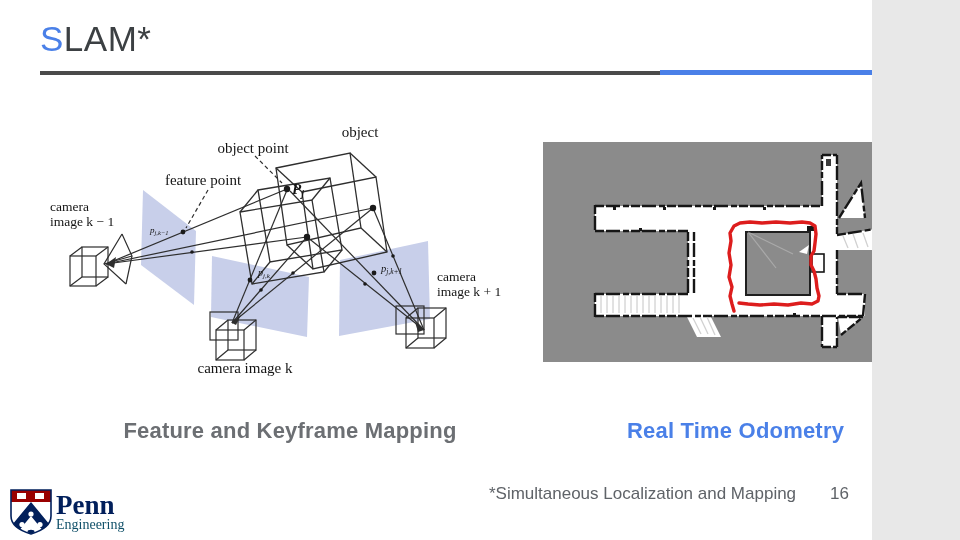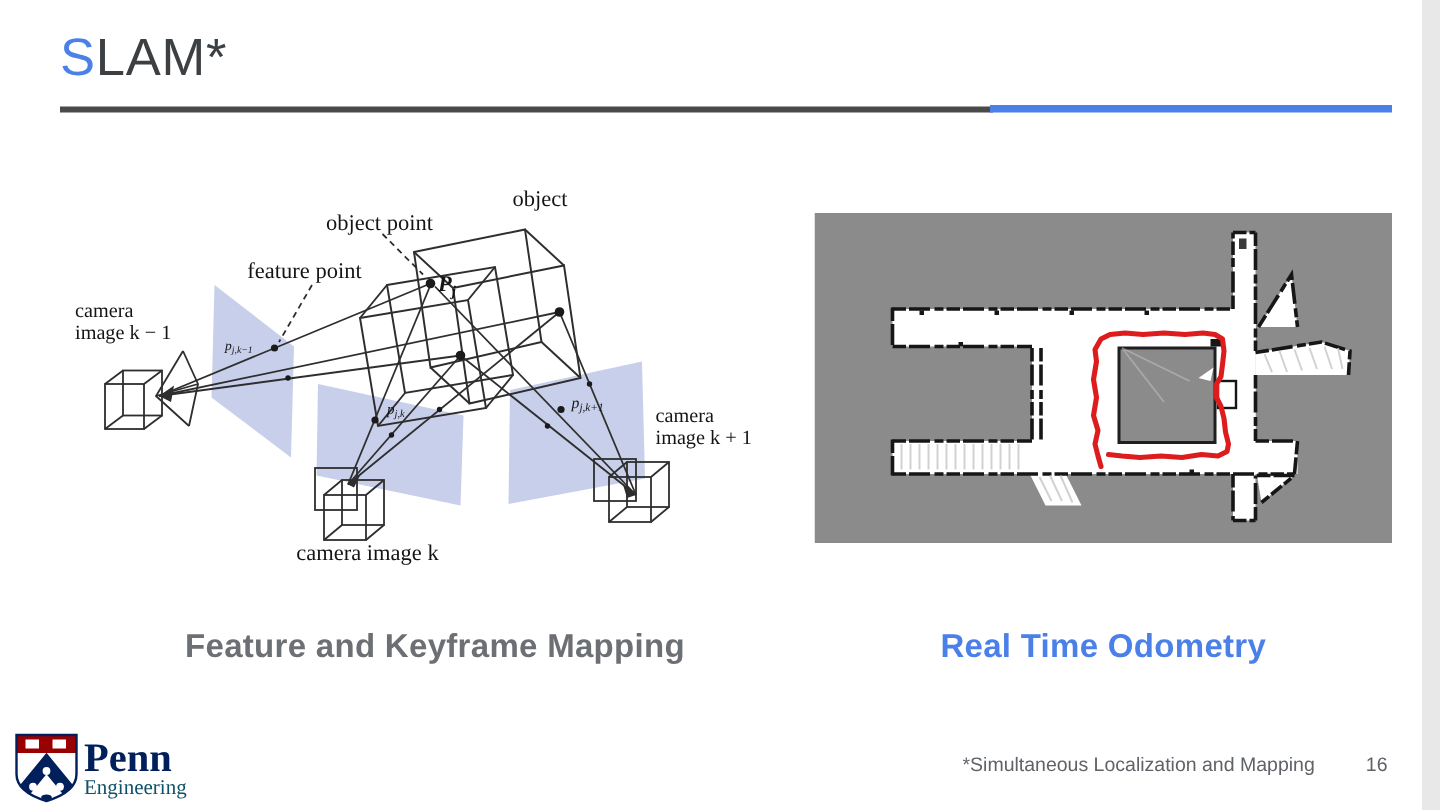--- a/index.html
+++ b/index.html
@@ -3,7 +3,7 @@
 <meta charset="utf-8">
 <style>
   html,body{margin:0;padding:0;background:#e8e8e8;}
-  .slide{position:relative;width:948px;height:540px;background:#ffffff;overflow:hidden;
+  .slide{position:relative;width:872px;height:540px;background:#ffffff;overflow:hidden;
          font-family:"Liberation Sans",sans-serif;}
   .title{position:absolute;left:40px;top:20px;font-size:35px;line-height:38px;
          color:#3c4043;letter-spacing:.5px;font-weight:400;}

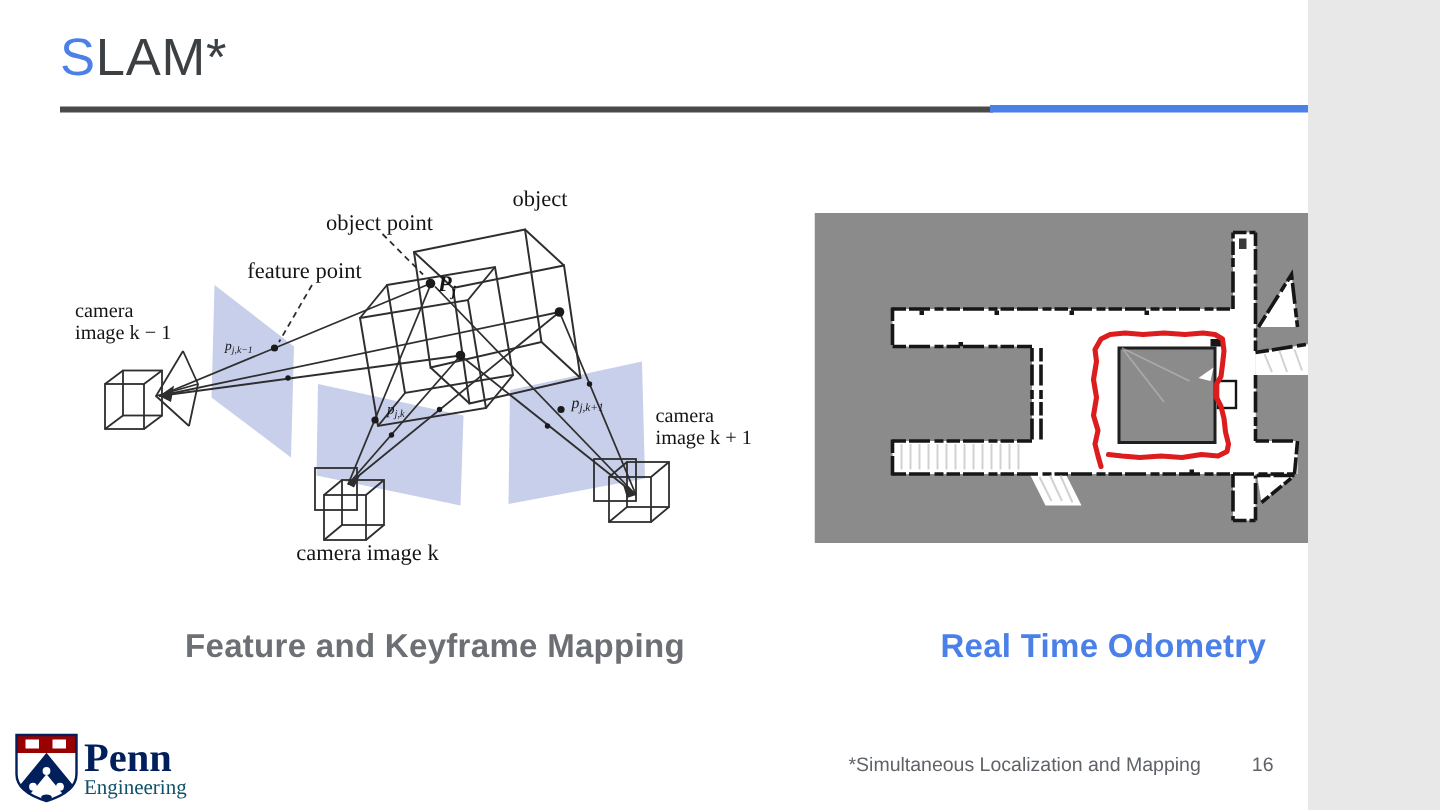--- a/index.html
+++ b/index.html
@@ -16,8 +16,8 @@
            text-align:center;}
   .caption-left{left:40px;width:500px;color:#6c6f73;}
   .caption-right{left:543px;width:385px;color:#4a80e8;}
-  .footer{position:absolute;right:23px;top:502px;display:flex;align-items:flex-end;
-          font-size:13px;color:#5f6368;}
+  .footer{position:absolute;right:23px;top:484px;display:flex;align-items:flex-end;
+          font-size:17px;color:#5f6368;}
   .footer .note{margin-right:34px;}
   .logo{position:absolute;left:10px;top:480px;width:150px;height:58px;}
   svg{display:block;}

